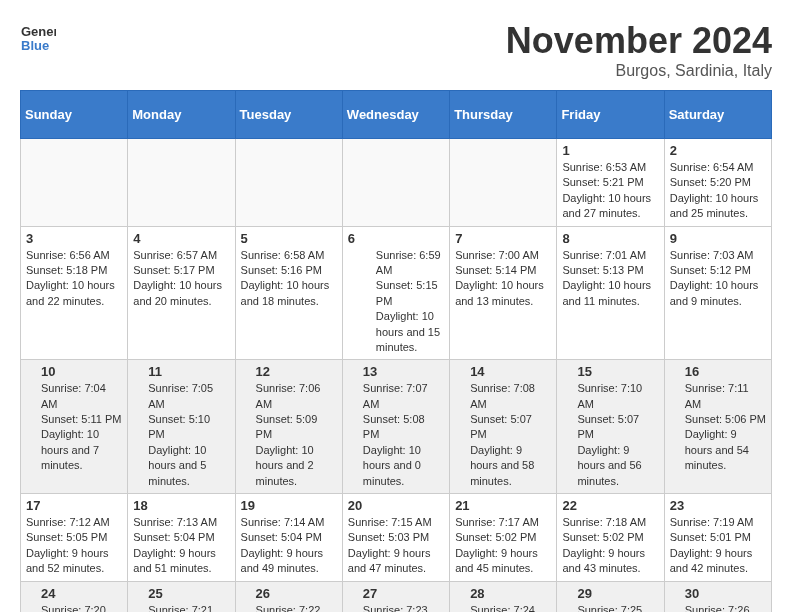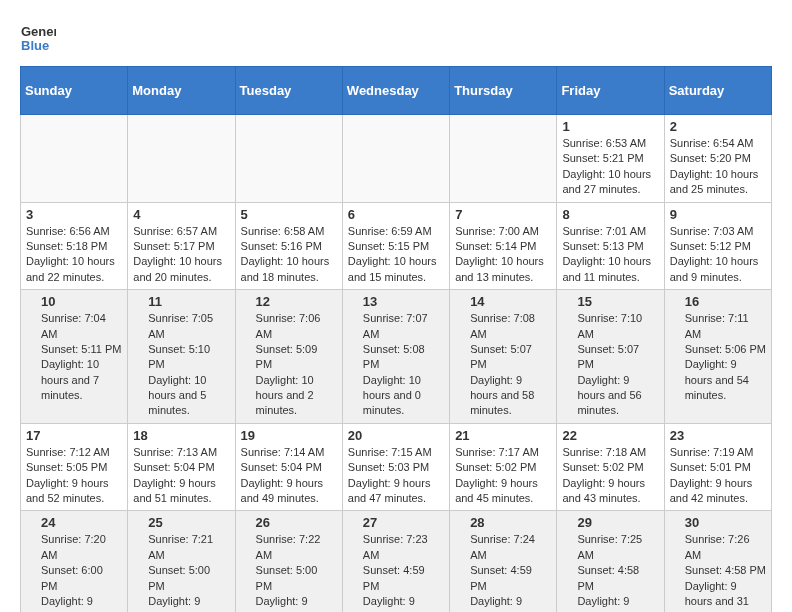--- a/index.html
+++ b/index.html
@@ -85,6 +85,7 @@
   </svg>
 </div>
   <div class="title-area">
+    <div class="month-title">November 2024</div>
   </div>
 </div>
 

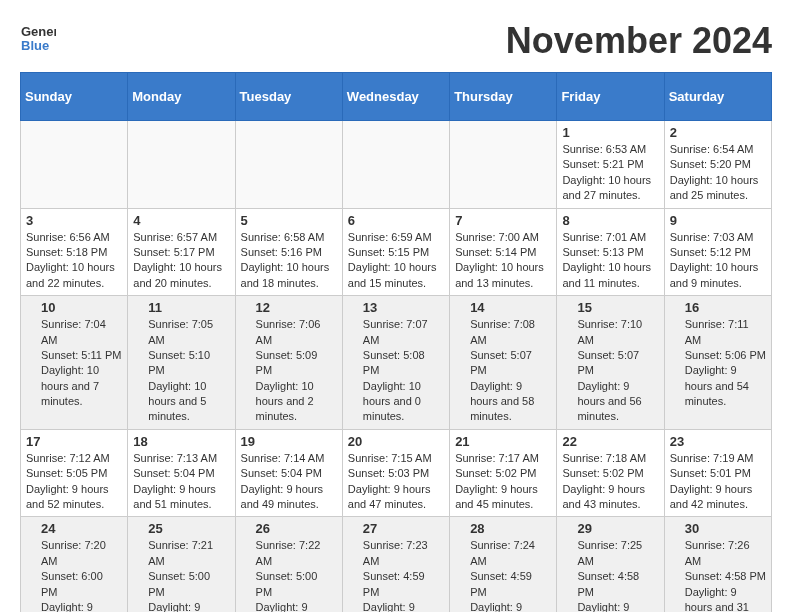--- a/index.html
+++ b/index.html
@@ -86,6 +86,7 @@
 </div>
   <div class="title-area">
     <div class="month-title">November 2024</div>
+    <div class="location-title">Burgos, Sardinia, Italy</div>
   </div>
 </div>
 

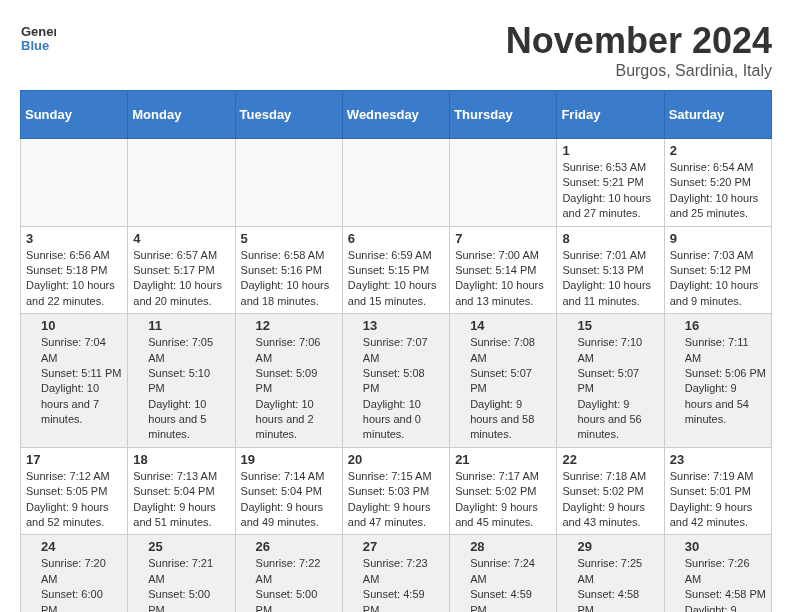--- a/index.html
+++ b/index.html
@@ -143,7 +143,7 @@
         </td>
         <td>
           <span class="day-num">6</span>
-          <div class="day-info" style="white-space: pre-line;">Sunrise: 6:59 AM
+          <div class="day-info" style="white-space: pre-line; margin-left: 28px;">Sunrise: 6:59 AM
 Sunset: 5:15 PM
 Daylight: 10 hours and 15 minutes.</div>
         </td>

